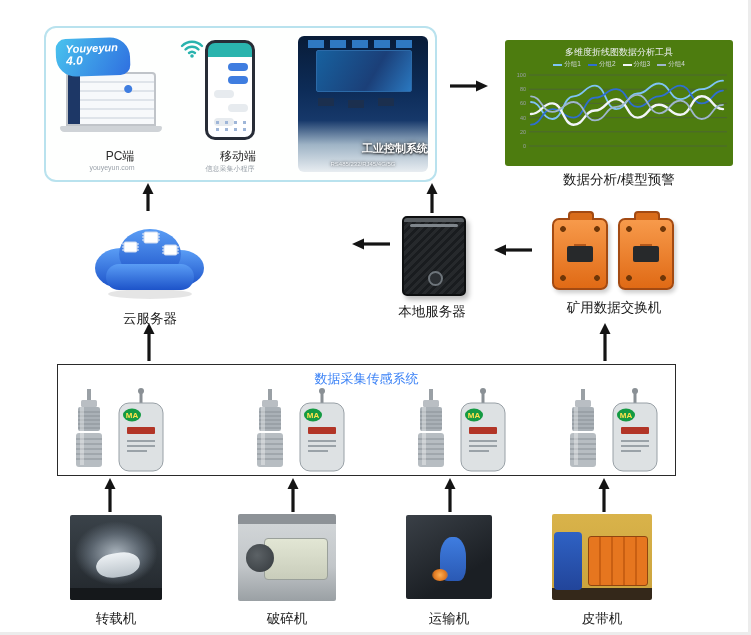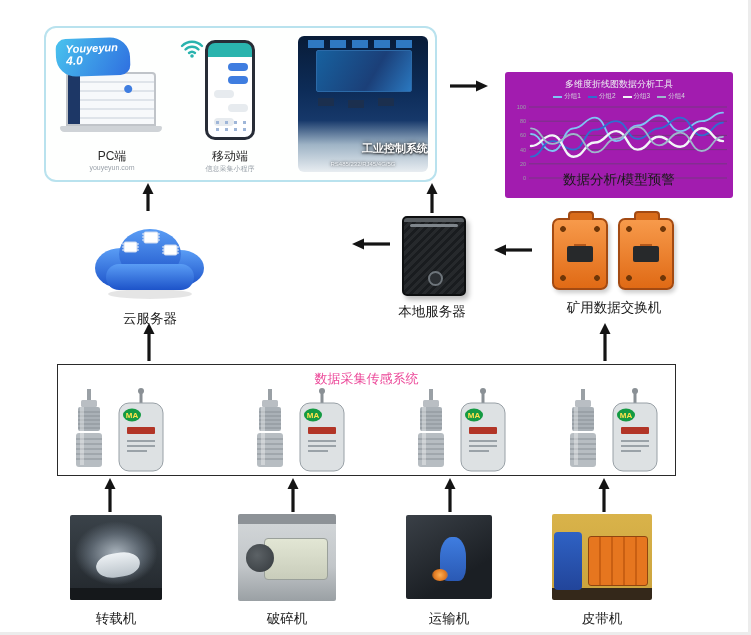--- a/index.html
+++ b/index.html
@@ -57,8 +57,8 @@
   .ind-sub{position:absolute;left:0;bottom:5px;width:100%;text-align:center;z-index:3;
       font-size:6px;color:#f0f4f8;text-shadow:0 0 3px rgba(0,0,0,.85);}
   
-  .chart-panel{position:absolute;left:505px;top:40px;width:228px;height:126px;background:#a21caf;
-               border-radius:3px;overflow:hidden;margin-top:32px;}
+  .chart-panel{position:absolute;left:505px;top:40px;width:228px;height:126px;background:#4d7c0f;
+               border-radius:3px;overflow:hidden;}
   .chart-title{padding-top:6px;text-align:center;font-size:9px;color:#eef1f4;}
   .chart-legend{height:11px;display:flex;justify-content:center;gap:7px;align-items:center;}
   .legend-item{display:flex;align-items:center;font-size:6.5px;color:#d5dadf;}

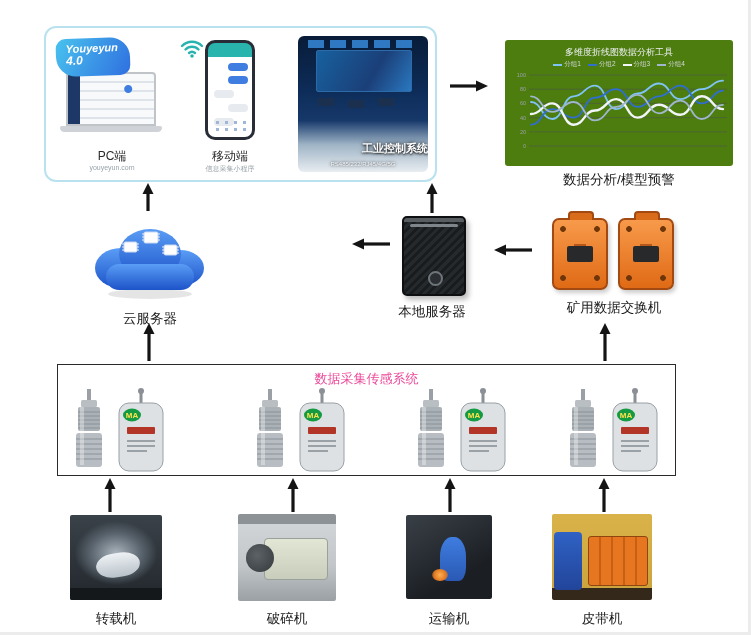--- a/index.html
+++ b/index.html
@@ -10,7 +10,7 @@
   .top-box{position:absolute;left:44px;top:26px;width:389px;height:152px;background:#fefffe;
            border:2px solid #b9e2ee;border-radius:12px;}
   .tile{position:absolute;top:8px;height:138px;}
-  .tile-label{position:absolute;top:112px;left:0;width:100%;text-align:center;
+  .tile-label{position:absolute;top:112px;left:8px;width:100%;text-align:center;
               font-size:12px;color:#2b2b2b;}
   .tile-sub{position:absolute;top:128px;left:0;width:100%;text-align:center;
             font-size:7px;color:#9aa2aa;}

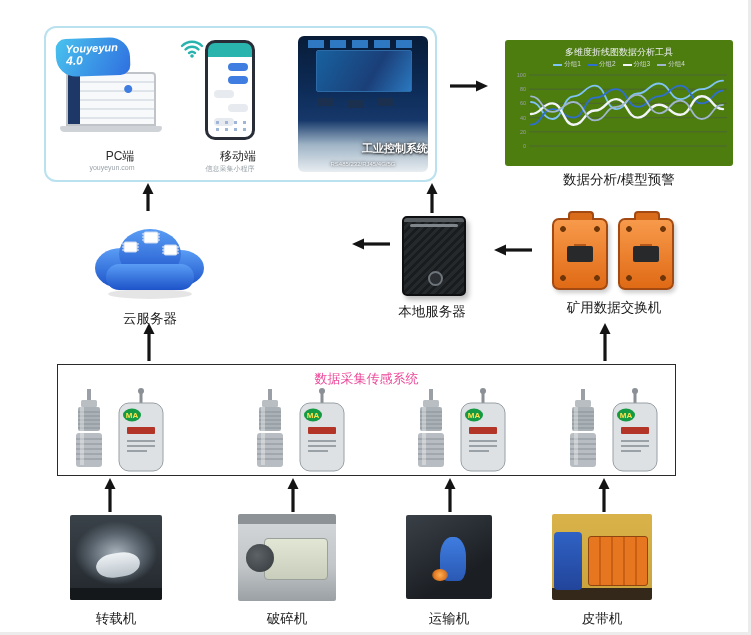--- a/index.html
+++ b/index.html
@@ -97,7 +97,7 @@
   .sensor-box{position:absolute;left:57px;top:364px;width:619px;height:112px;box-sizing:border-box;
       border:1.5px solid #2a2a2a;background:#fff;}
   .sensor-box-title{position:absolute;top:5px;left:0;width:100%;text-align:center;
-      font-size:13px;font-weight:500;color:#ec4899;}
+      font-size:13px;font-weight:500;color:#3b82f6;}
   .sensor-pair{position:absolute;top:22px;}
   
   .photo{position:absolute;overflow:hidden;border-radius:2px;}

